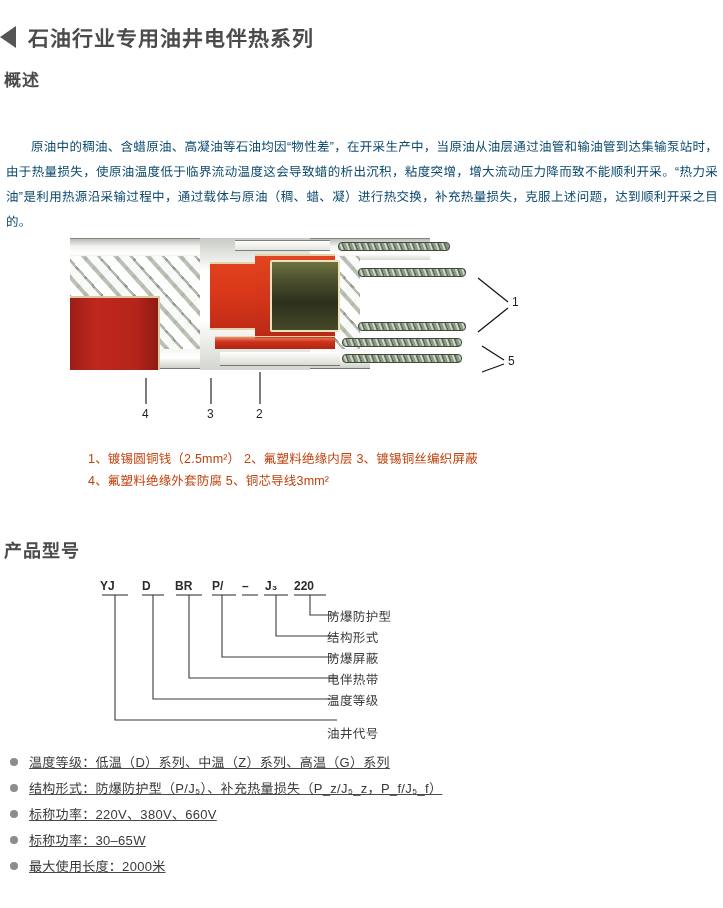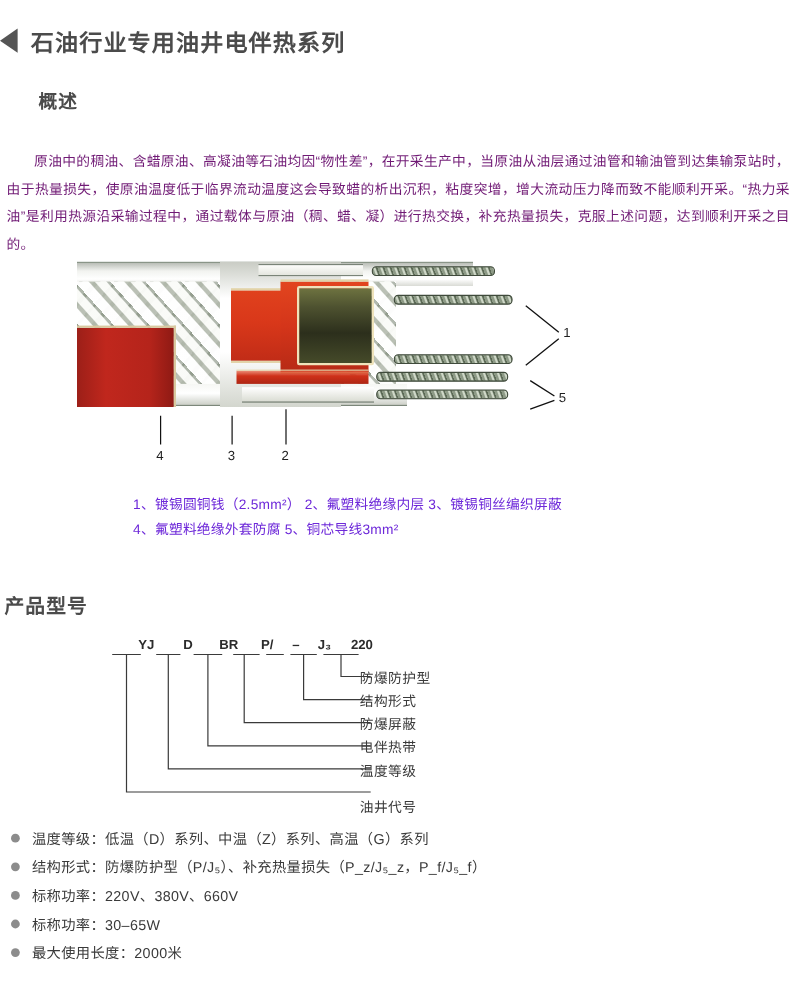--- a/index.html
+++ b/index.html
@@ -49,7 +49,7 @@
     color: #4b4b4b;
     letter-spacing: 1px;
   }
-  #heading-overview { top: 78px; margin-left: 31px; }
+  #heading-overview { top: 66px; }
   #heading-model    { top: 536px; font-size: 18px; }
 
   

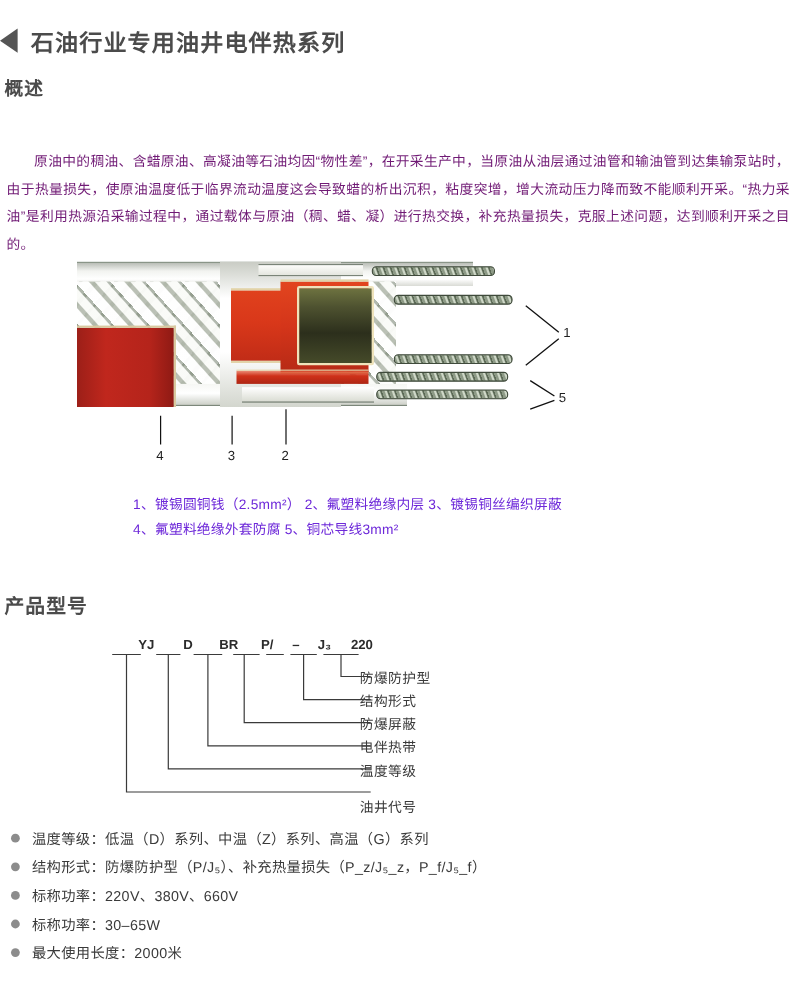--- a/index.html
+++ b/index.html
@@ -59,7 +59,7 @@
     width: 712px;
     font-size: 12.5px;
     line-height: 25px;
-    color: #701a75;
+    color: #0c4a6e;
     text-indent: 2em;
     text-align: justify;
     letter-spacing: 0.2px;

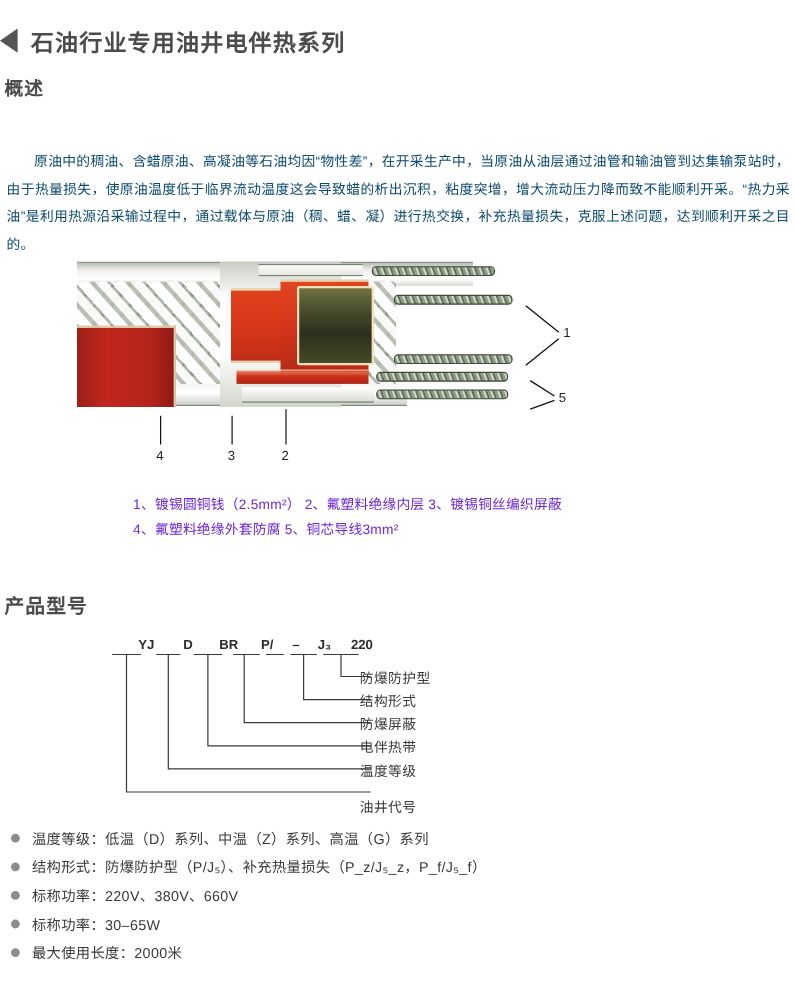--- a/index.html
+++ b/index.html
@@ -205,9 +205,8 @@
     left: 88px; top: 448px;
     font-size: 12.5px;
     line-height: 22px;
-    color: #6d28d9;
+    color: #c2410c;
     letter-spacing: 0.2px;
-    margin-left: 33px;
   }
 
   

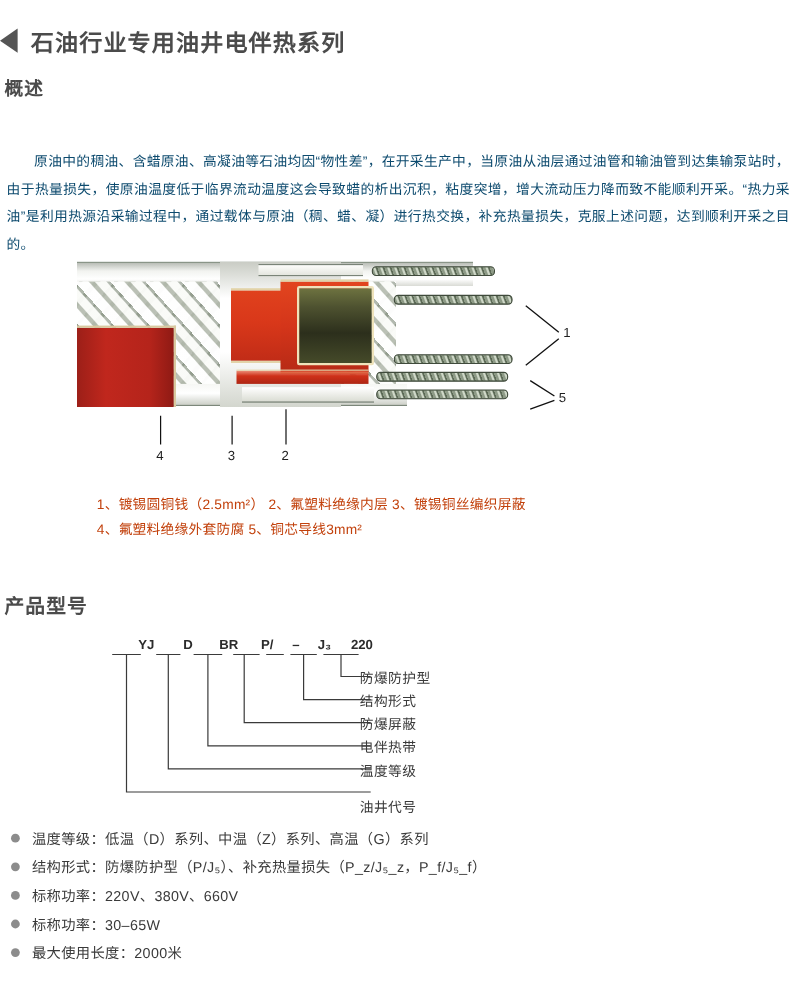--- a/index.html
+++ b/index.html
@@ -220,9 +220,8 @@
     font-size: 12px;
     font-weight: bold;
     color: #2b2b2b;
-    text-align: center;
+    text-align: left;
     white-space: nowrap;
-    margin-left: 19px;
   }
   .model-label {
     position: absolute;

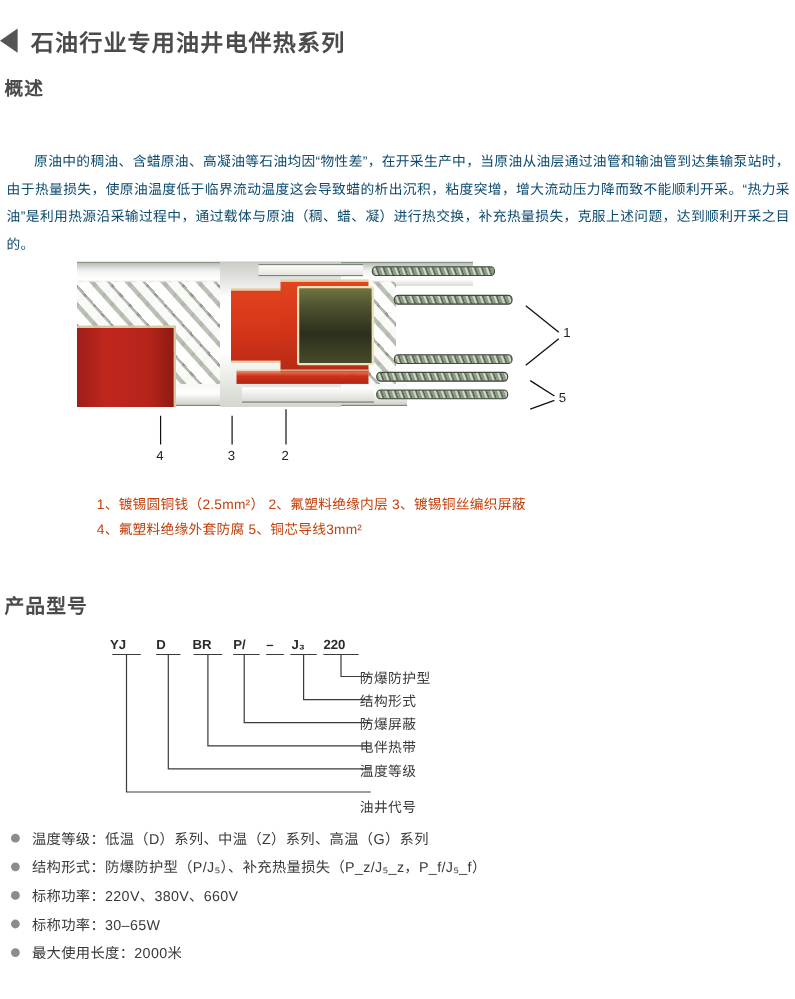--- a/index.html
+++ b/index.html
@@ -241,7 +241,7 @@
     left: 10px; top: 750px;
     width: 700px;
     list-style: none;
-    margin: 0; padding: 0;
+    margin: 0; padding: 0; text-decoration: underline;
   }
   .spec-item {
     display: flex;

